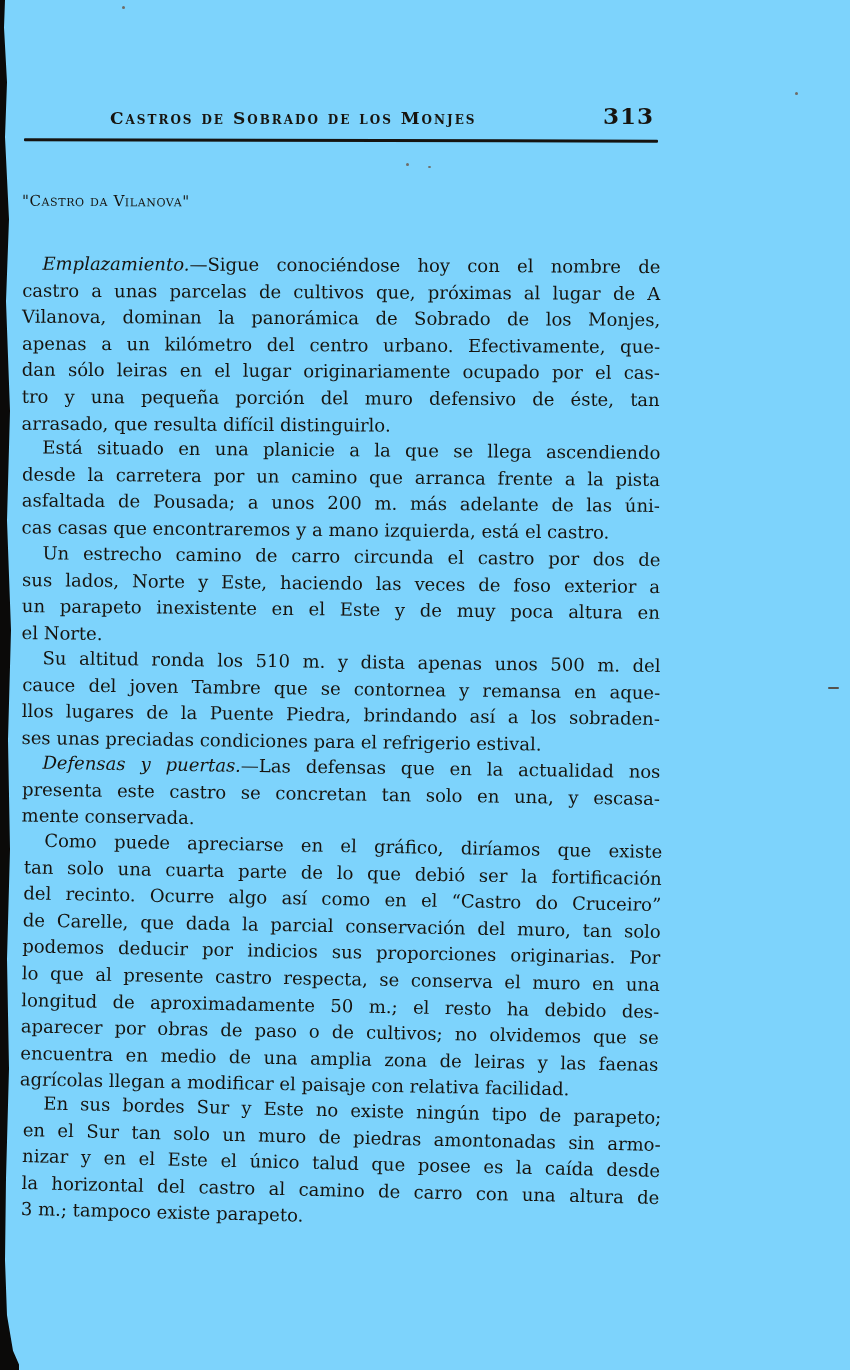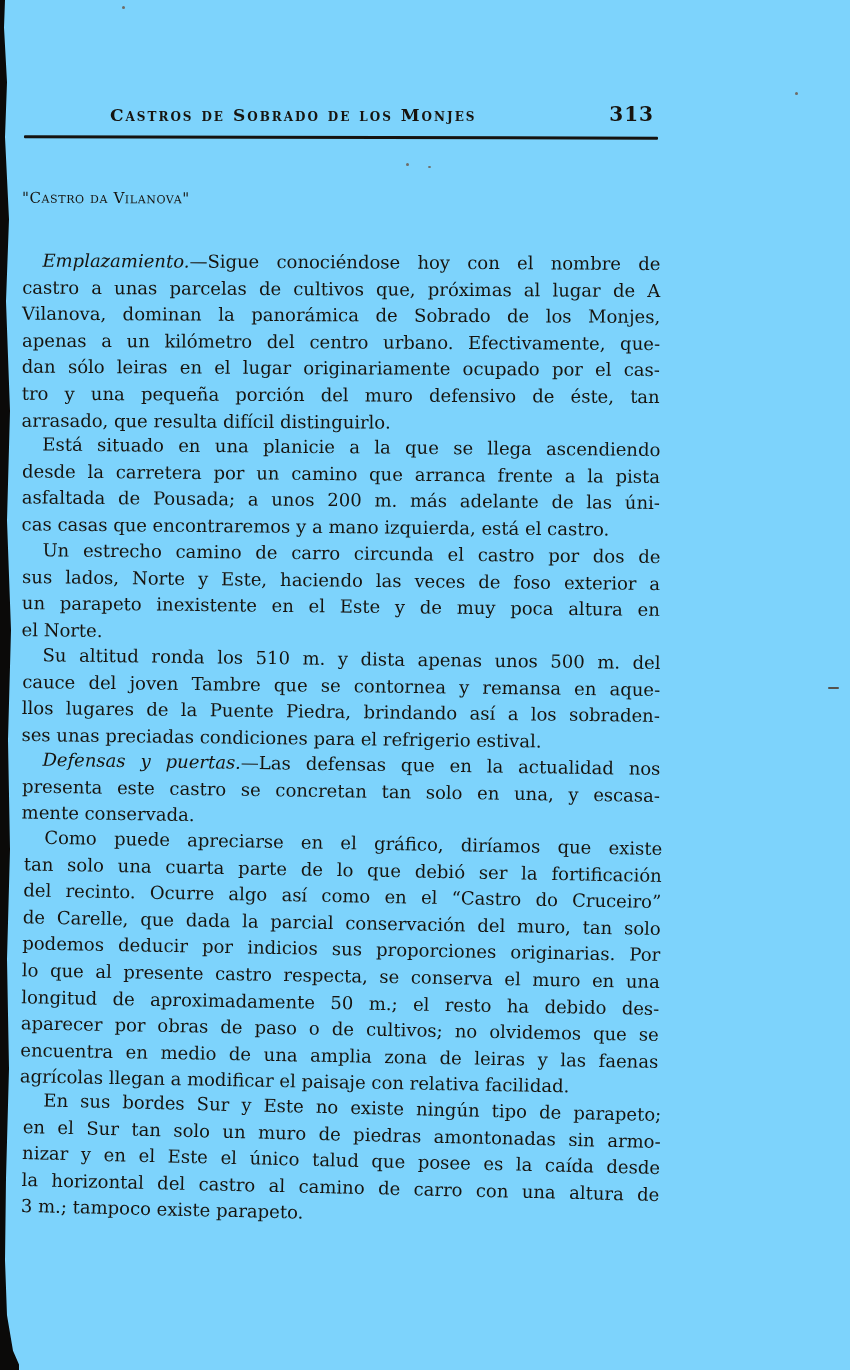--- a/index.html
+++ b/index.html
@@ -51,7 +51,7 @@
     margin-left: auto;
     padding-right: 6px;
     font-weight: bold;
-    font-size: 20px;
+    font-size: 23px;
     letter-spacing: 1px;
   }
 

